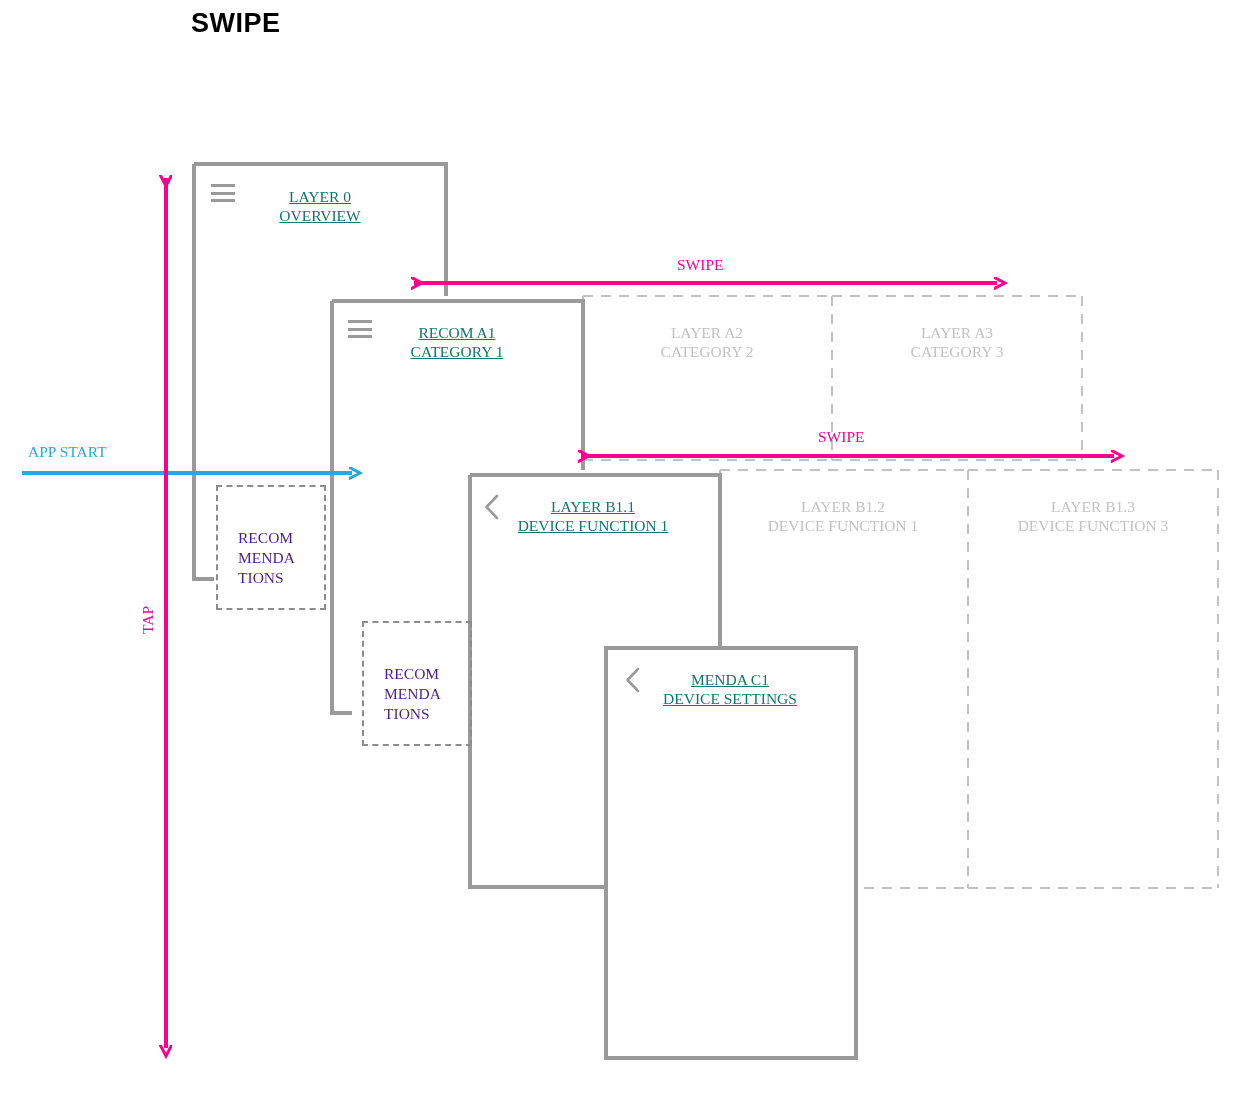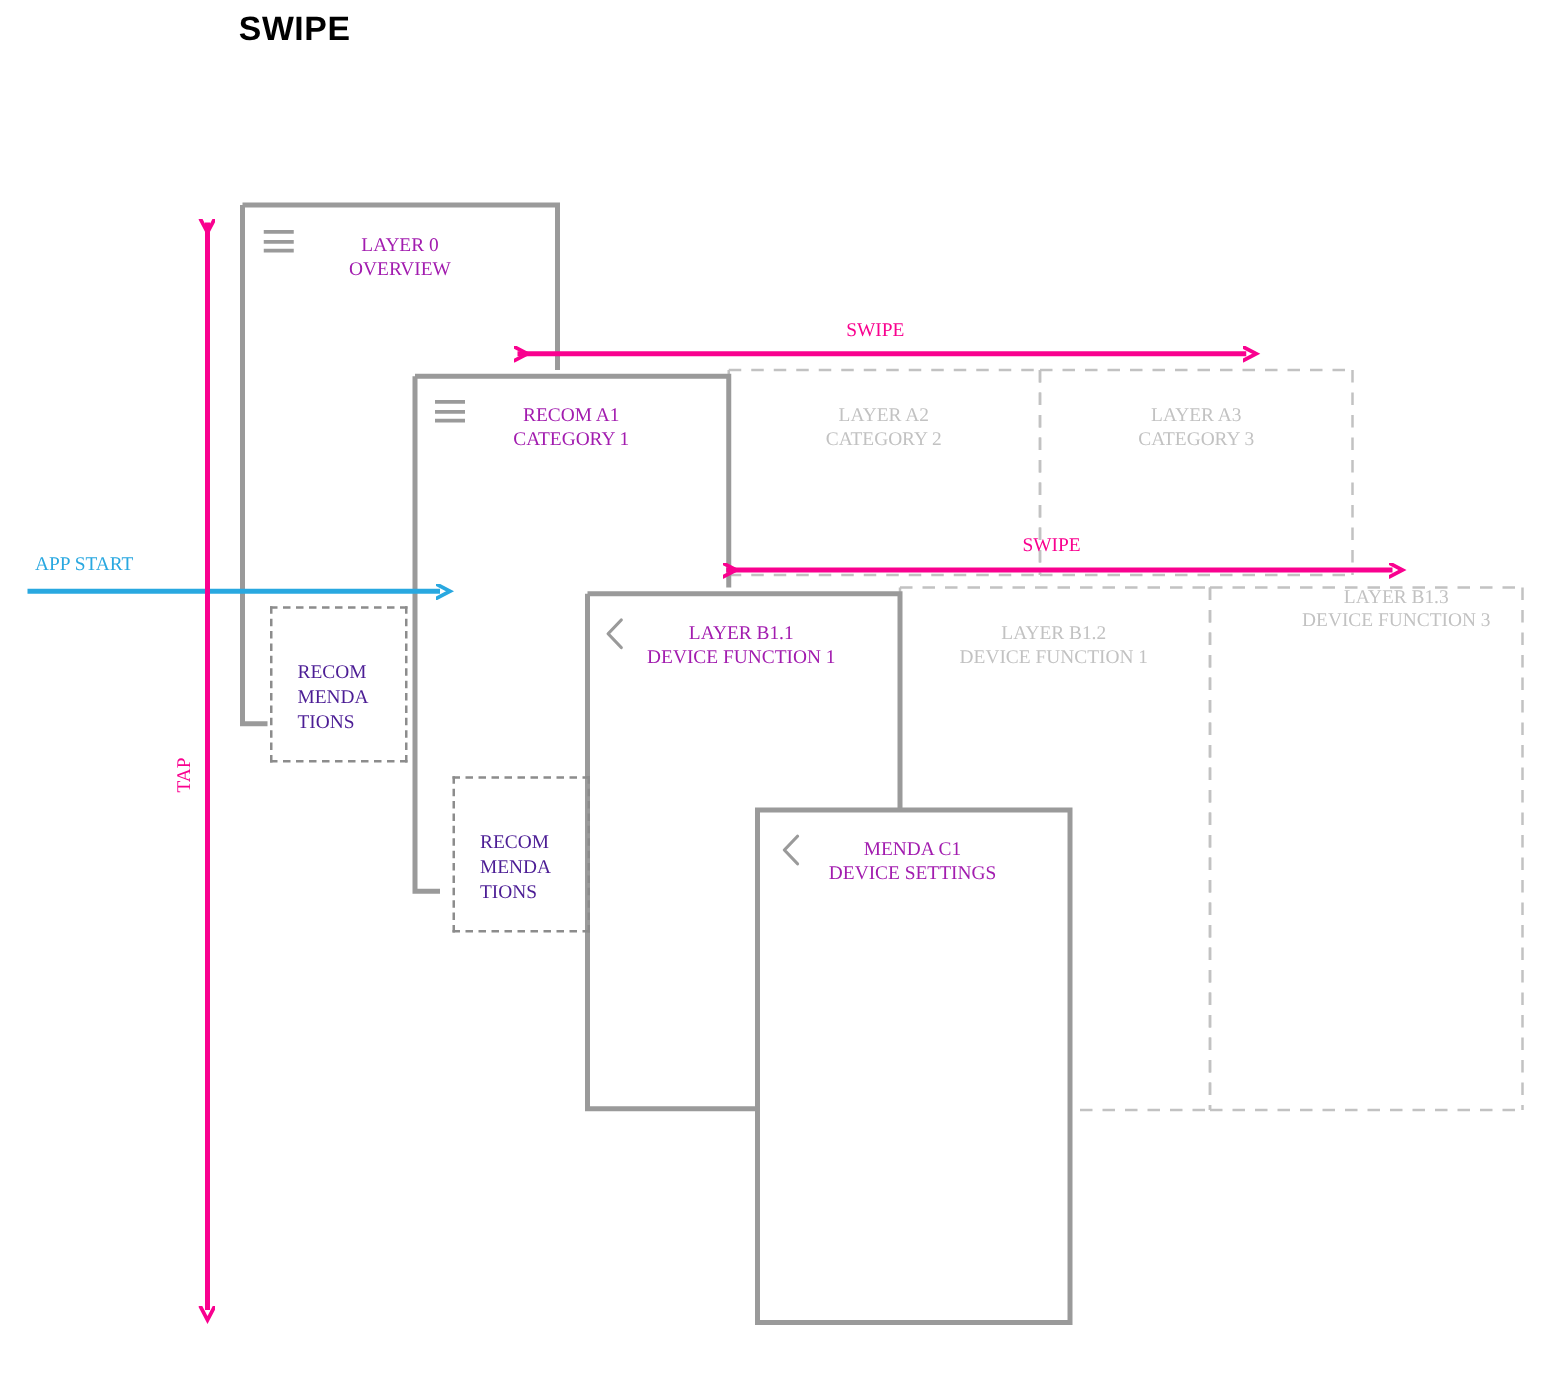--- a/index.html
+++ b/index.html
@@ -24,7 +24,7 @@
     font-family:"Liberation Serif", serif;font-size:15.5px;
     white-space:nowrap;
   }
-  .card-title.active{color:#a21caf;}
+  .card-title.active{color:#0f766e;text-decoration:underline;}
   .card-title.ghost{color:#c2c2c2;}
   .card-title .l2{display:block;}
 

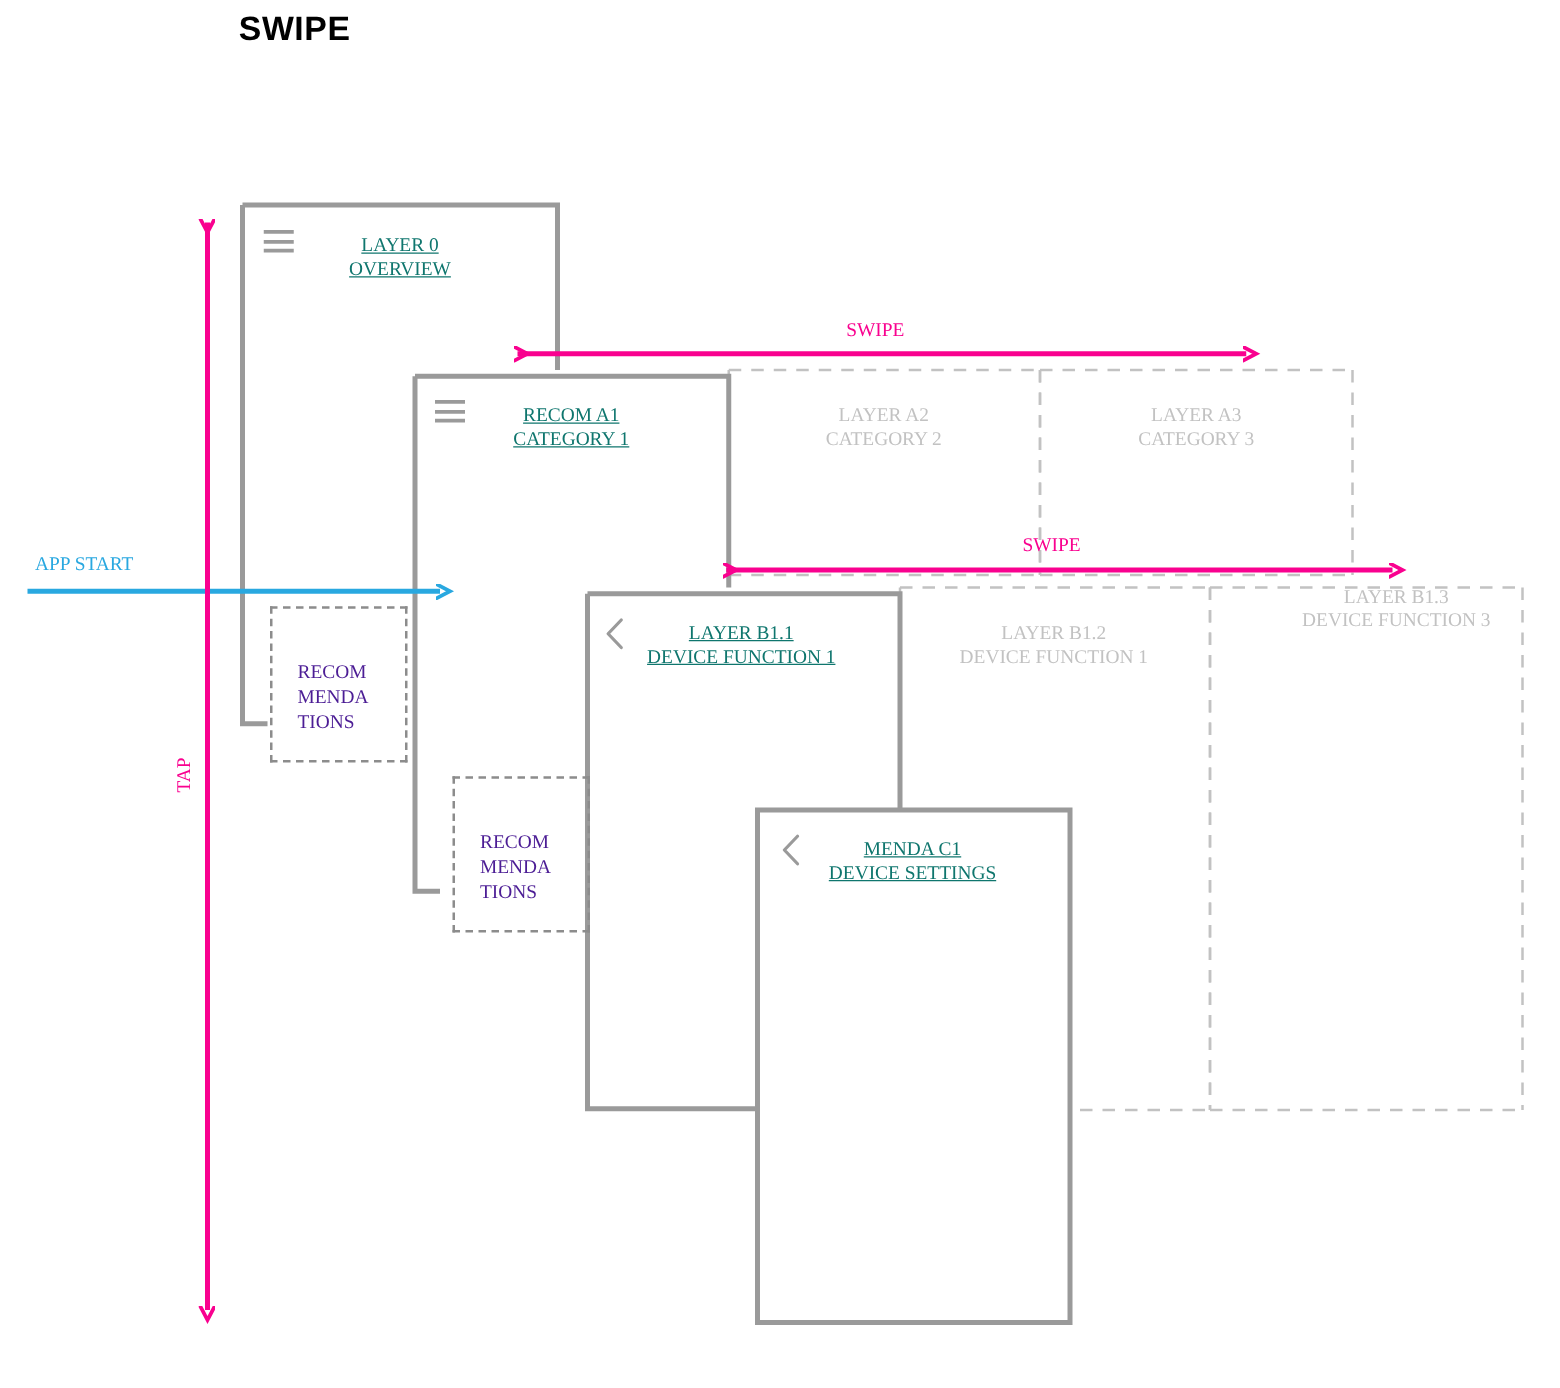--- a/index.html
+++ b/index.html
@@ -171,7 +171,7 @@
     <span class="l2">DEVICE FUNCTION 1</span>
   </div>
 
-  <div class="card-title ghost" style="left:1013px;top:468px;width:160px;margin-left:24px;">
+  <div class="card-title ghost" style="left:1013px;top:497px;width:160px;">
     <span>LAYER B1.3</span>
     <span class="l2">DEVICE FUNCTION 3</span>
   </div>

